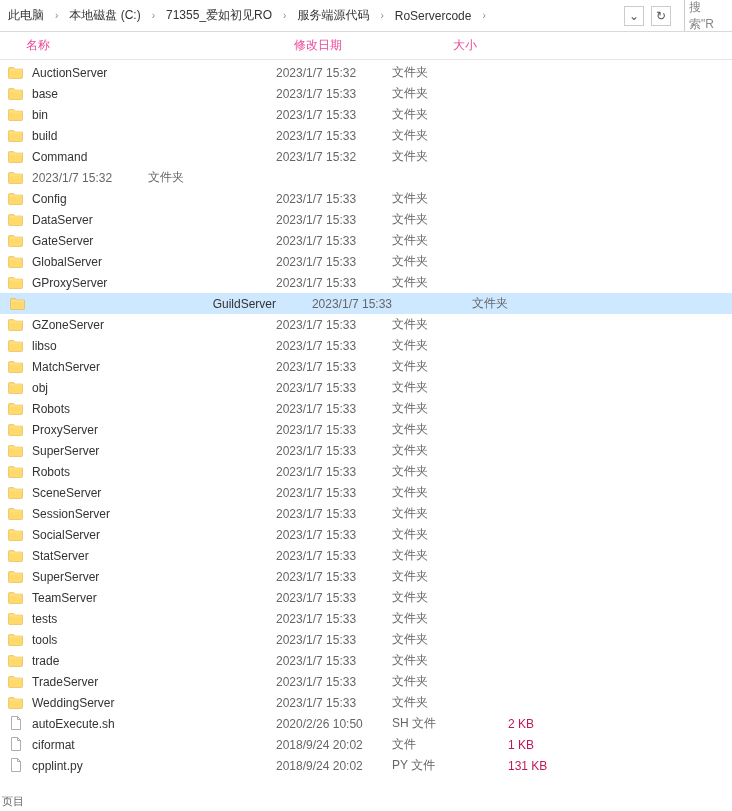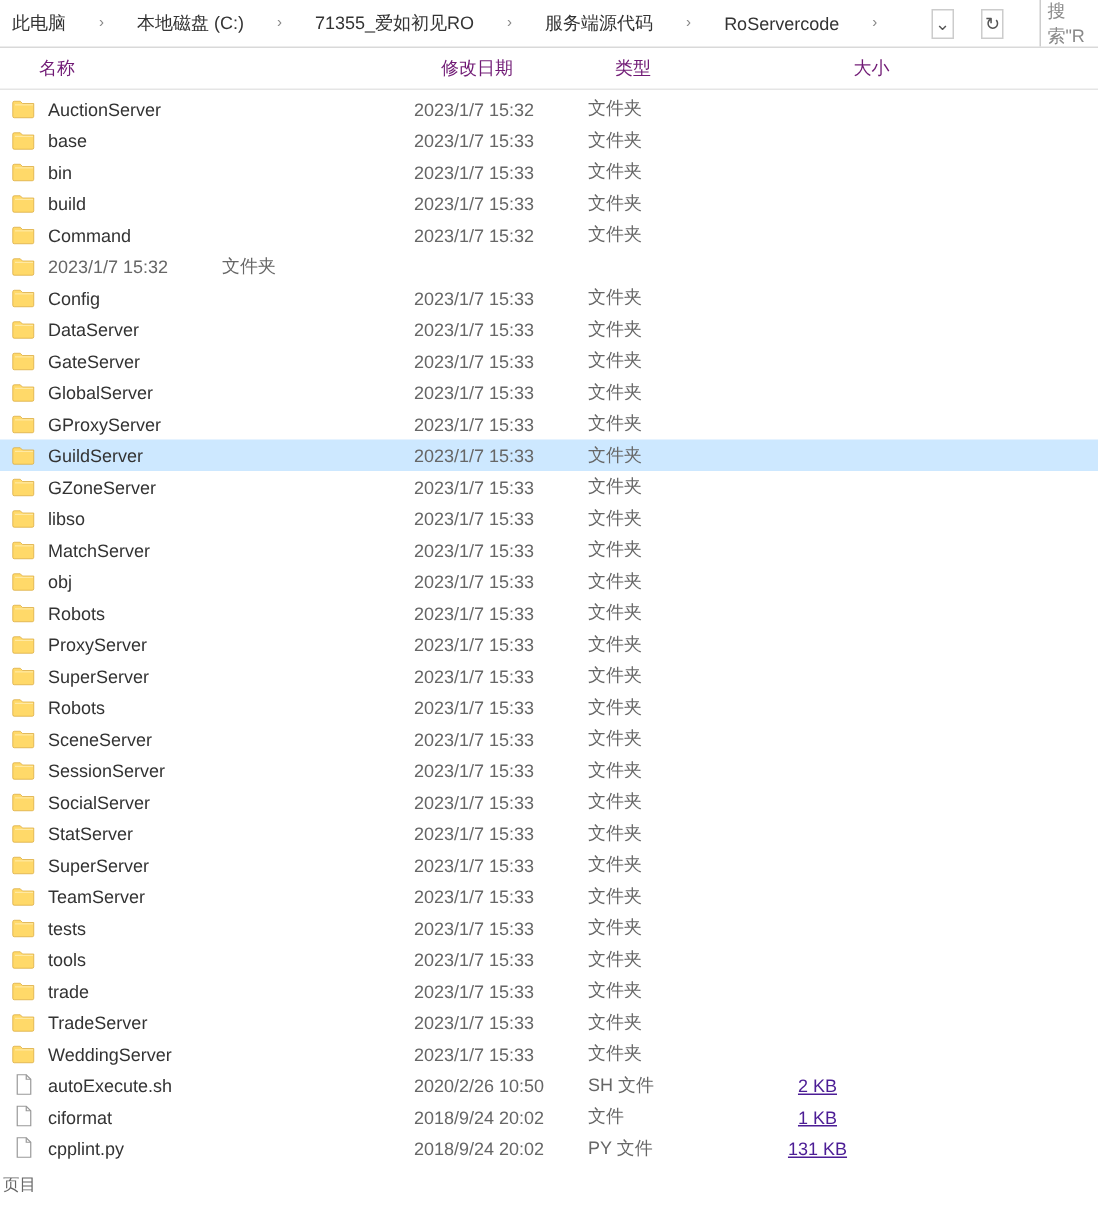--- a/index.html
+++ b/index.html
@@ -5,7 +5,7 @@
 * { margin: 0; padding: 0; box-sizing: border-box; font-family: "Microsoft YaHei", "Segoe UI", sans-serif; font-size: 12px; }
 body { background: #fff; color: #333; width: 732px; height: 811px; overflow: hidden; }
 
-.breadcrumb { display: flex; align-items: center; height: 32px; padding: 0 4px; border-bottom: 1px solid #d9d9d9; gap: 16px; }
+.breadcrumb { display: flex; align-items: center; height: 32px; padding: 0 4px; border-bottom: 1px solid #d9d9d9; gap: 5px; }
 .breadcrumb .crumb { padding: 2px 4px; color: #333; cursor: pointer; white-space: nowrap; }
 .breadcrumb .sep { color: #888; font-size: 10px; padding: 0 2px; }
 .breadcrumb .spacer { flex: 1; }

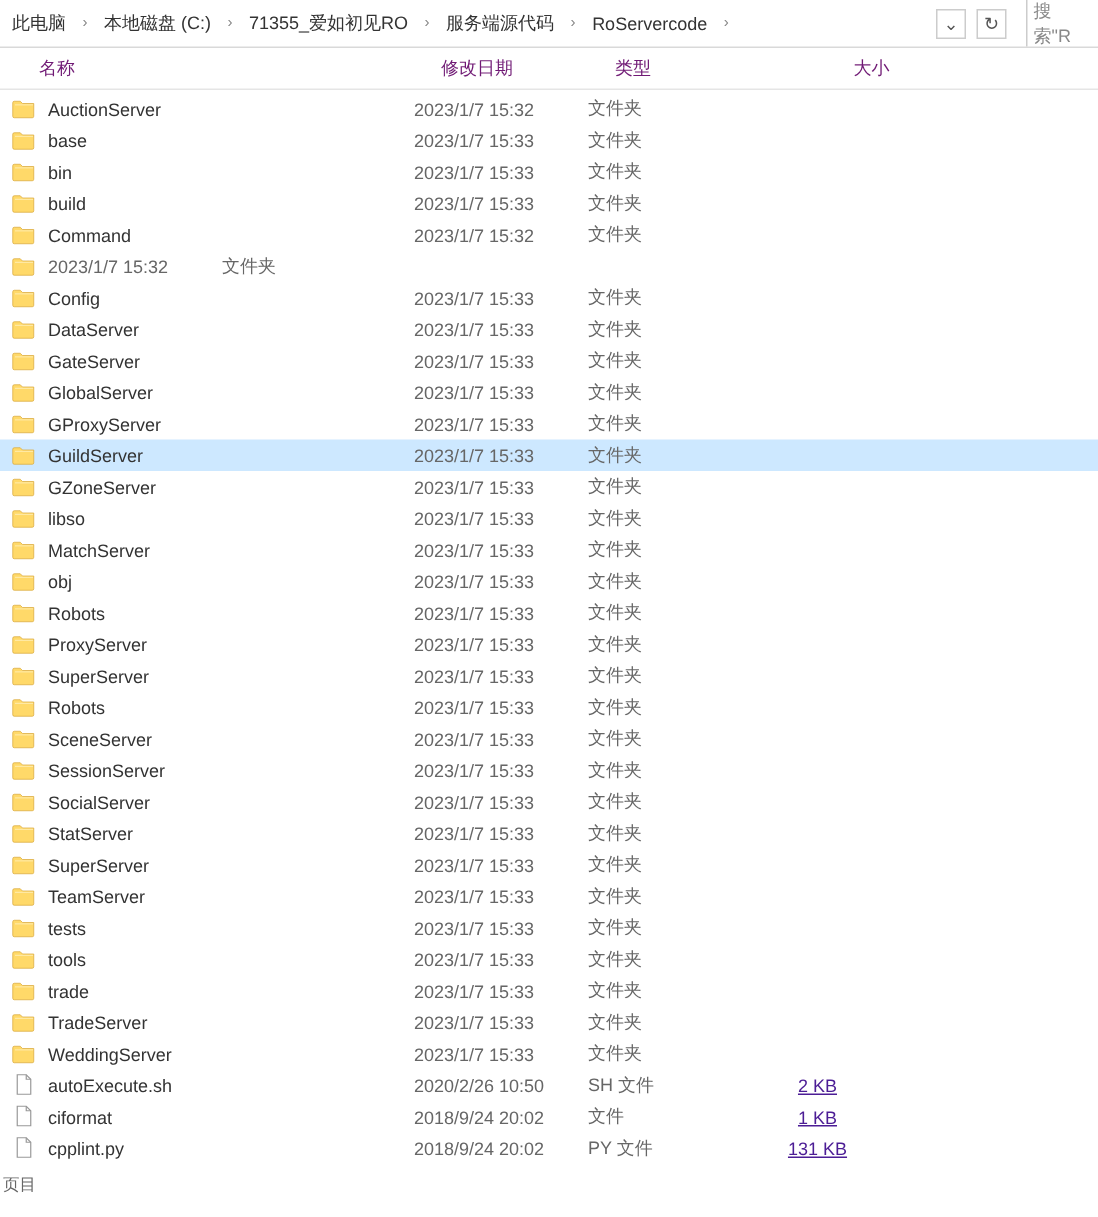--- a/index.html
+++ b/index.html
@@ -12,7 +12,7 @@
 .breadcrumb .nav-btn { width: 20px; height: 20px; display: flex; align-items: center; justify-content: center; border: 1px solid #ccc; margin-left: 2px; cursor: pointer; color: #555; }
 .breadcrumb .search { margin-left: 8px; padding: 2px 4px; border-left: 1px solid #ccc; height: 100%; display: flex; align-items: center; color: #888; width: 44px; overflow: hidden; }
 
-.columns { display: flex; height: 28px; border-bottom: 1px solid #e5e5e5; color: #701a75; padding-left: 20px; }
+.columns { display: flex; height: 28px; border-bottom: 1px solid #e5e5e5; color: #ec4899; padding-left: 20px; }
 .columns .col { display: flex; align-items: center; padding: 0 6px; border-right: 1px solid transparent; }
 .col-name { width: 268px; }
 .col-date { width: 116px; }

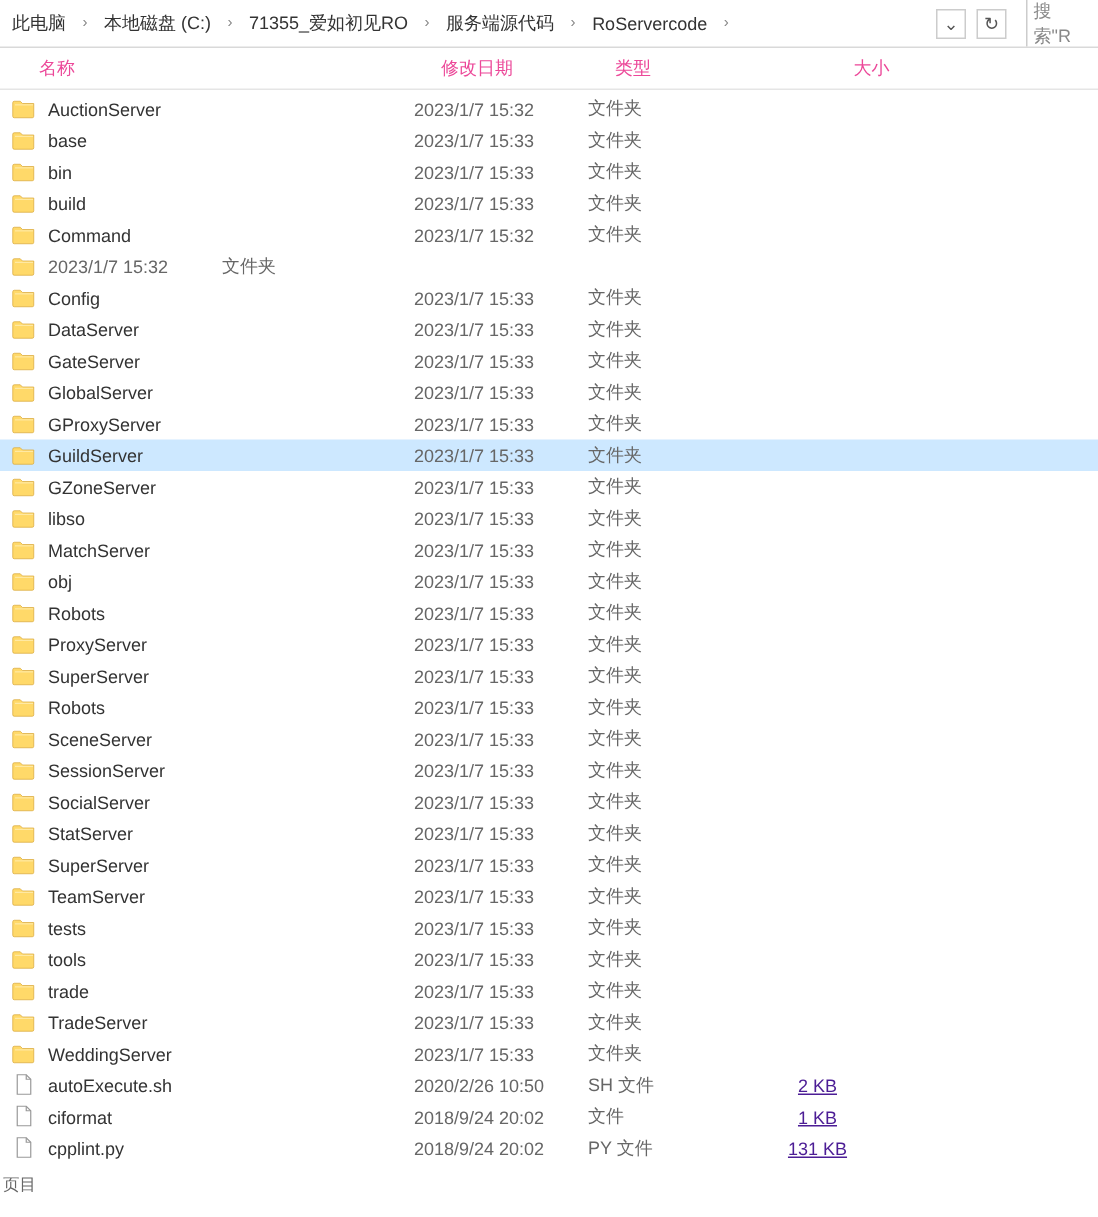--- a/index.html
+++ b/index.html
@@ -55,7 +55,6 @@
 <div class="columns">
   <div class="col col-name">名称</div>
   <div class="col col-date">修改日期</div>
-  <div class="col col-type">类型</div>
   <div class="col col-size">大小</div>
 </div>
 

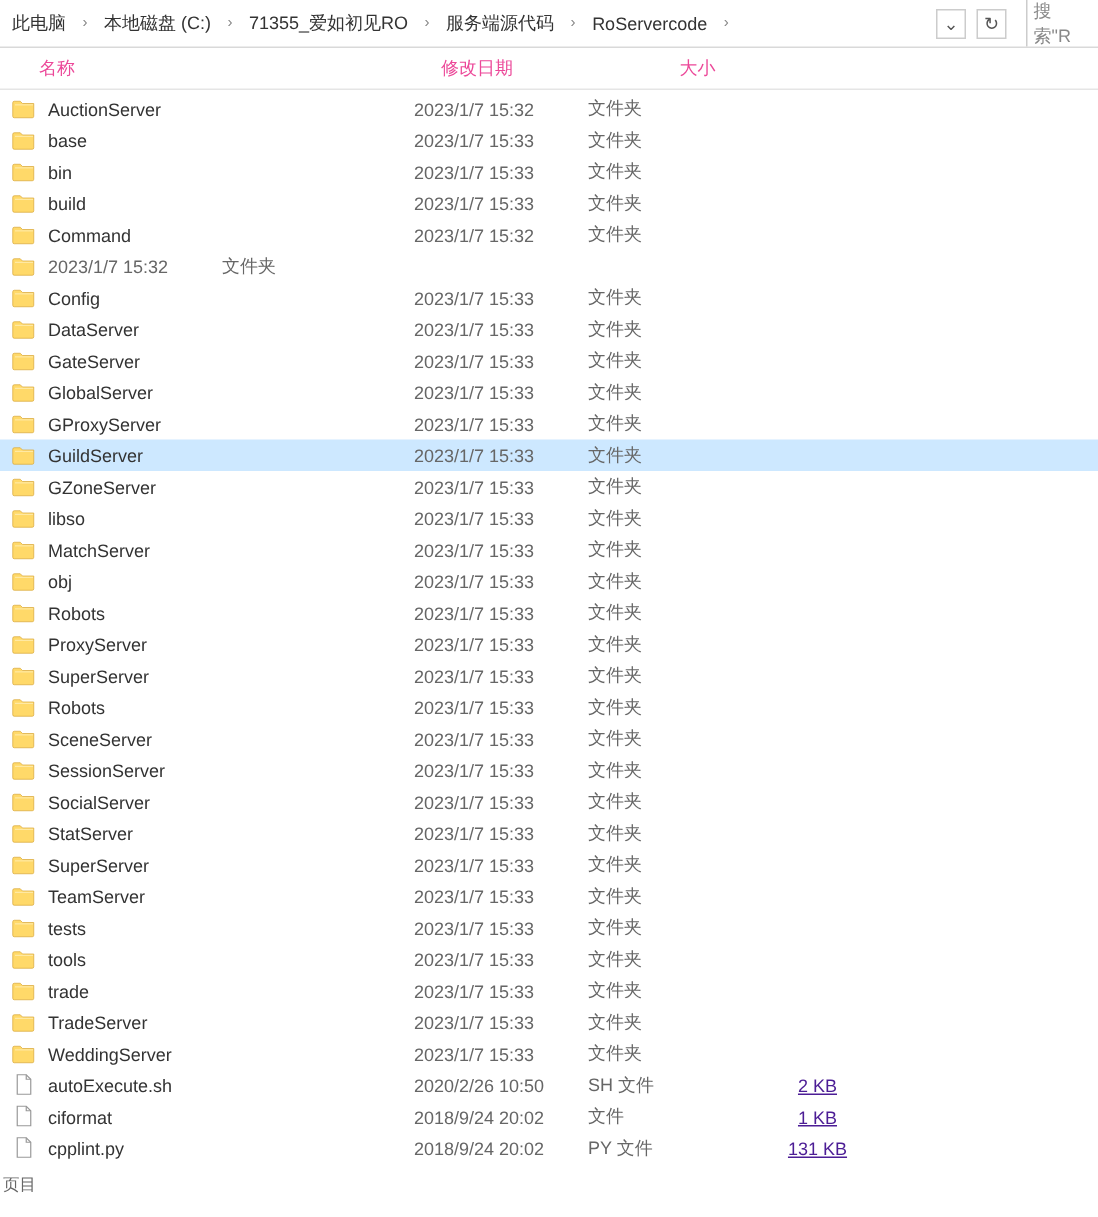--- a/index.html
+++ b/index.html
@@ -21,7 +21,7 @@
 
 .files { padding-top: 2px; }
 .row { display: flex; align-items: center; height: 21px; padding-left: 8px; cursor: pointer; }
-.row.selected { background: #cde8ff; }
+.row.selected { background: #cde8ff; text-align: right; }
 .row .icon { width: 18px; height: 18px; margin-right: 6px; flex-shrink: 0; }
 .row .name { width: 244px; color: #333; white-space: nowrap; overflow: hidden; }
 .row .date { width: 116px; color: #666; }

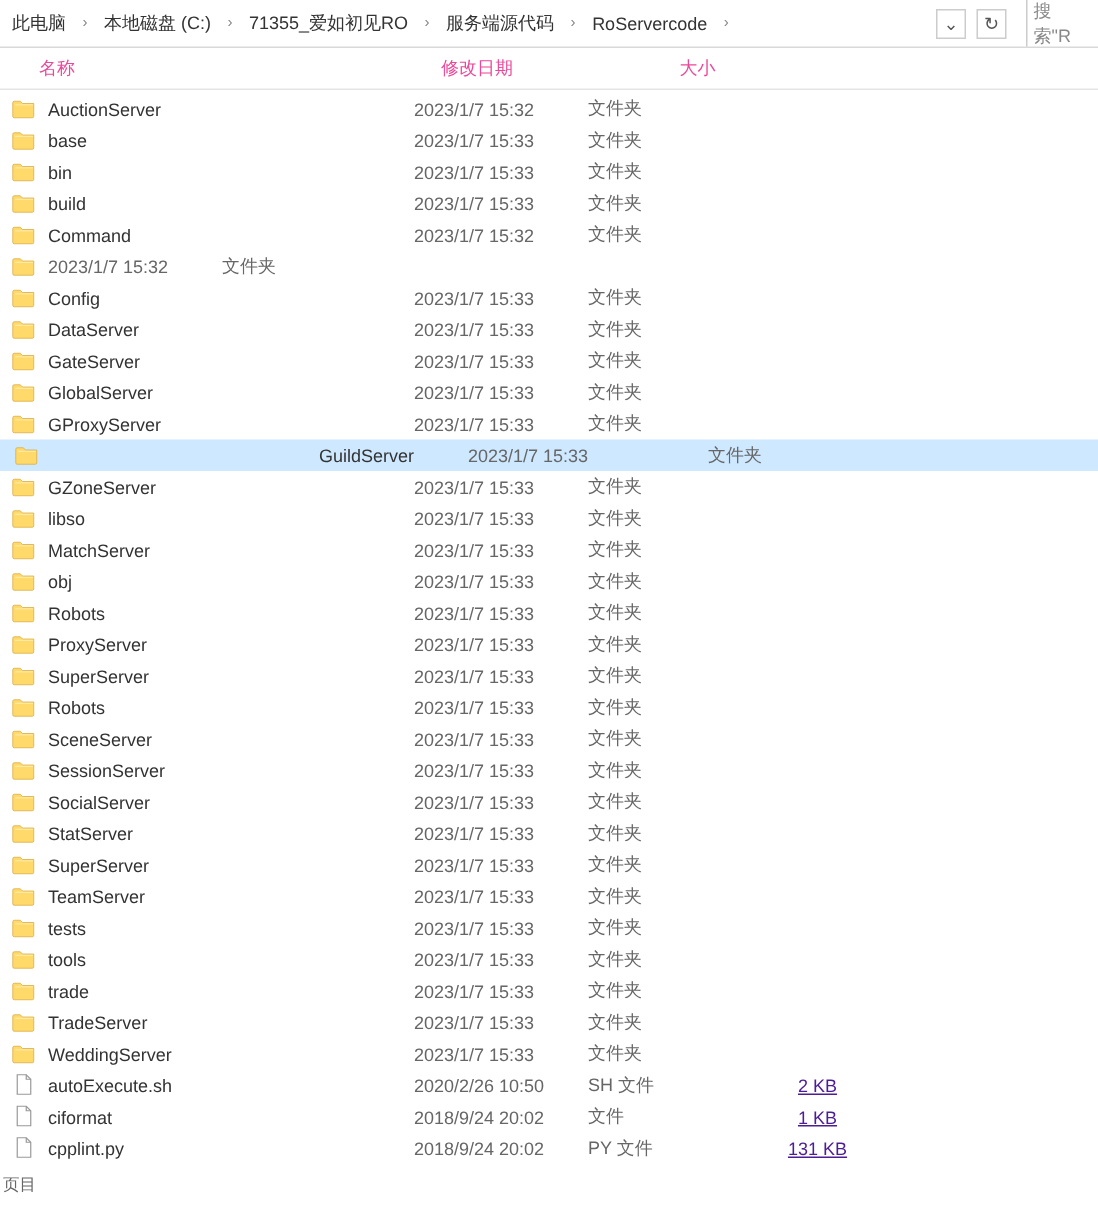--- a/index.html
+++ b/index.html
@@ -26,7 +26,7 @@
 .row .name { width: 244px; color: #333; white-space: nowrap; overflow: hidden; }
 .row .date { width: 116px; color: #666; }
 .row .type { width: 116px; color: #666; }
-.row .size { width: 74px; color: #4c1d95; text-align: center; text-decoration: underline; }
+.row .size { width: 74px; color: #be185d; text-align: left; }
 
 .folder-icon svg, .file-icon svg { width: 16px; height: 16px; }
 

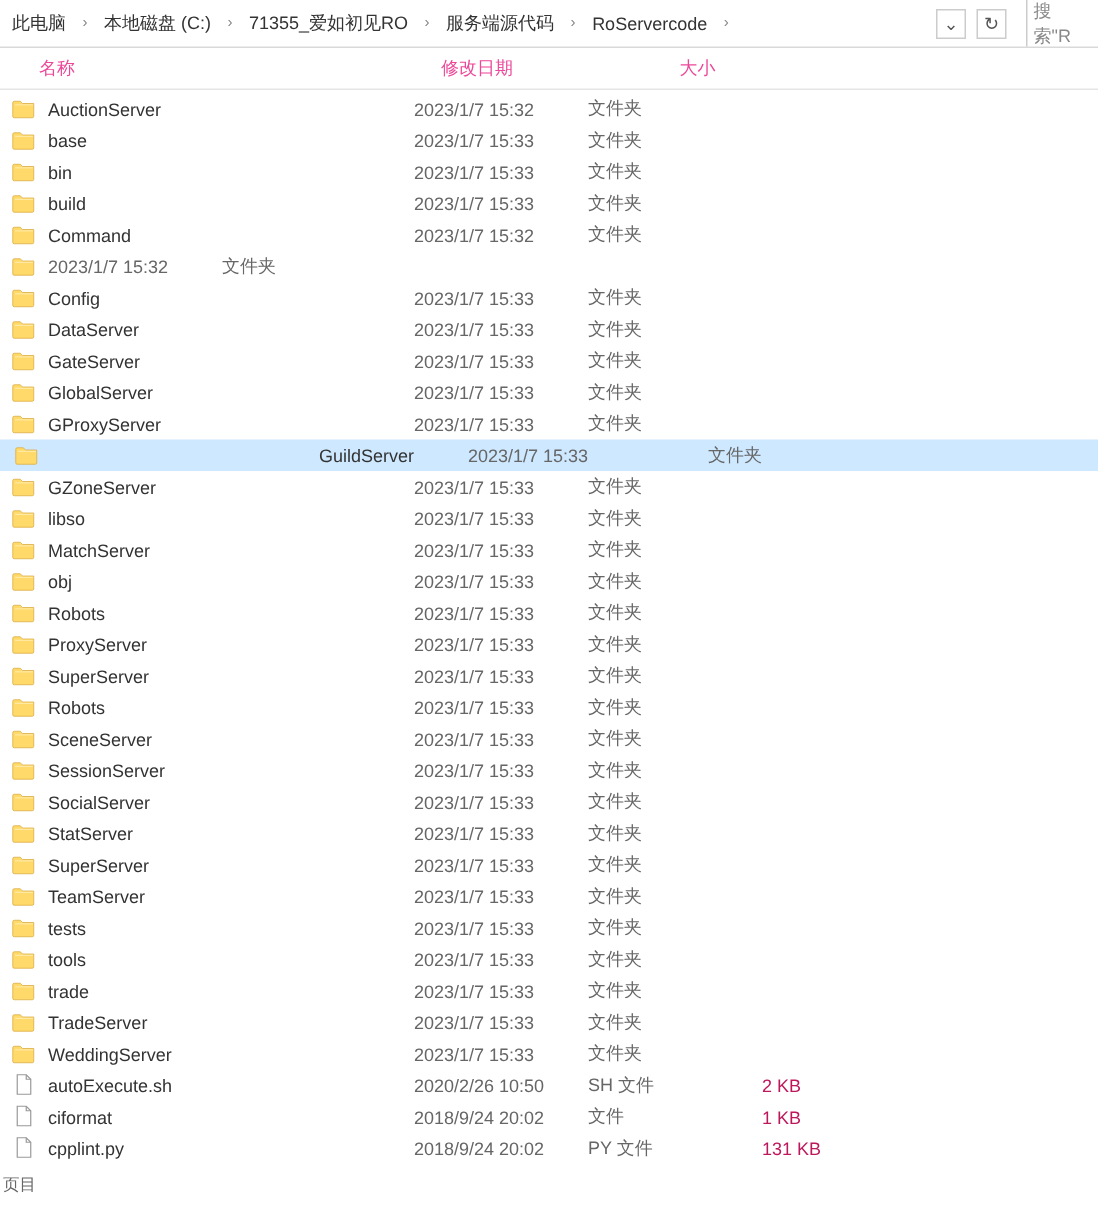--- a/index.html
+++ b/index.html
@@ -30,7 +30,7 @@
 
 .folder-icon svg, .file-icon svg { width: 16px; height: 16px; }
 
-.footer { position: absolute; bottom: 12px; left: 0; font-size: 11px; color: #666; padding: 2px; }
+.footer { position: absolute; bottom: 0; left: 0; font-size: 11px; color: #666; padding: 2px; }
 </style>
 </head>
 <body>

